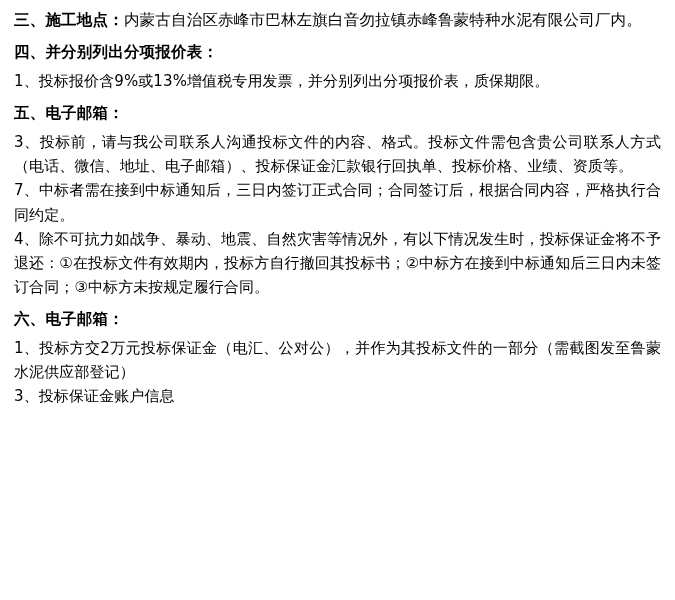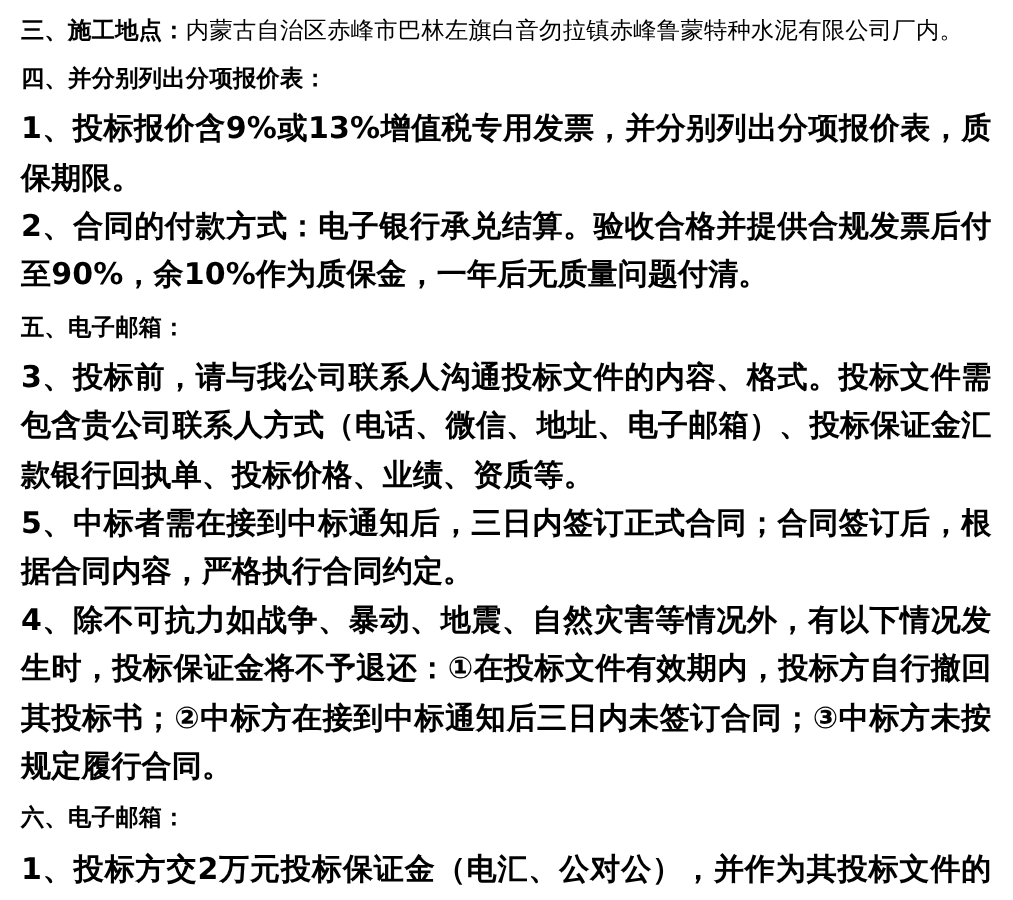--- a/index.html
+++ b/index.html
@@ -31,8 +31,8 @@
     font-weight: normal;
   }
   .para {
-    font-size: 20px;
-    font-weight: bold;
+    font-size: 15px;
+    font-weight: normal;
     line-height: 1.62;
     letter-spacing: 0.1px;
     margin: 0;

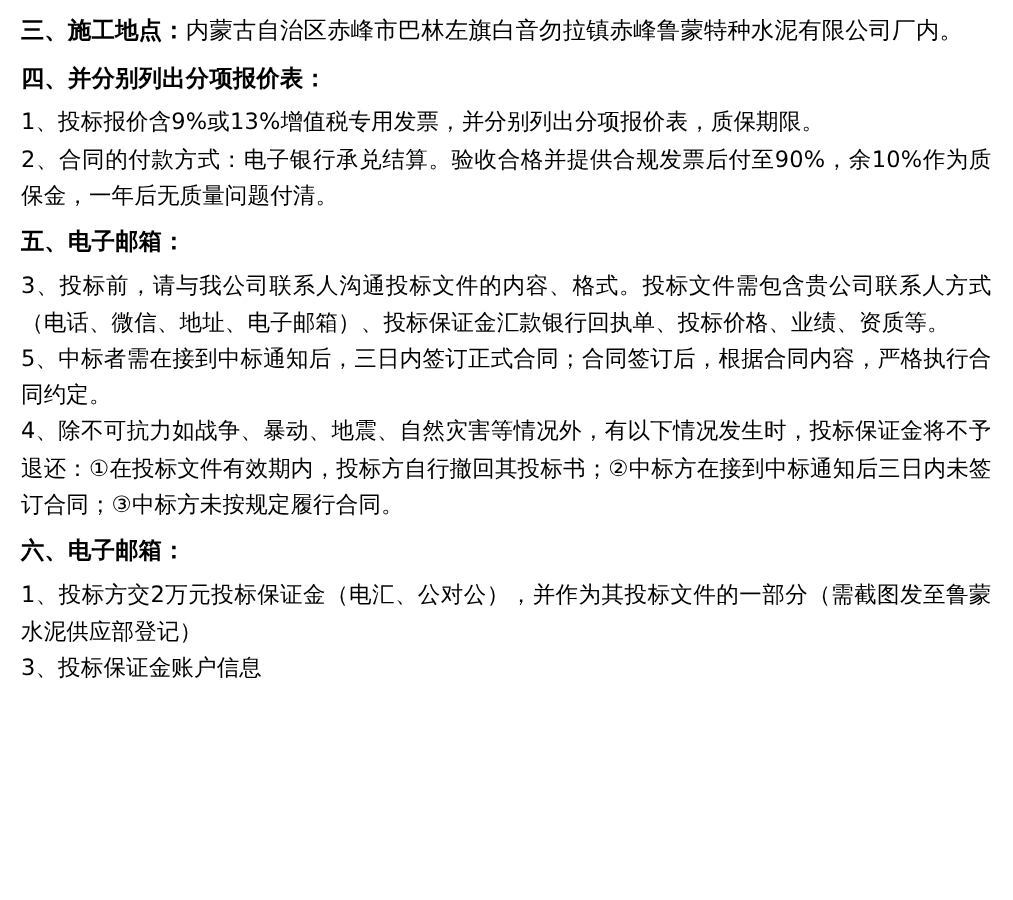--- a/index.html
+++ b/index.html
@@ -54,7 +54,6 @@
   <p class="sec-head">四、并分别列出分项报价表：</p>
   <div class="gap-sm"></div>
   <p class="para">1、投标报价含9%或13%增值税专用发票，并分别列出分项报价表，质保期限。</p>
-  <p class="para">2、合同的付款方式：电子银行承兑结算。验收合格并提供合规发票后付至90%，余10%作为质保金，一年后无质量问题付清。</p>
 
   <div class="gap-md"></div>
 

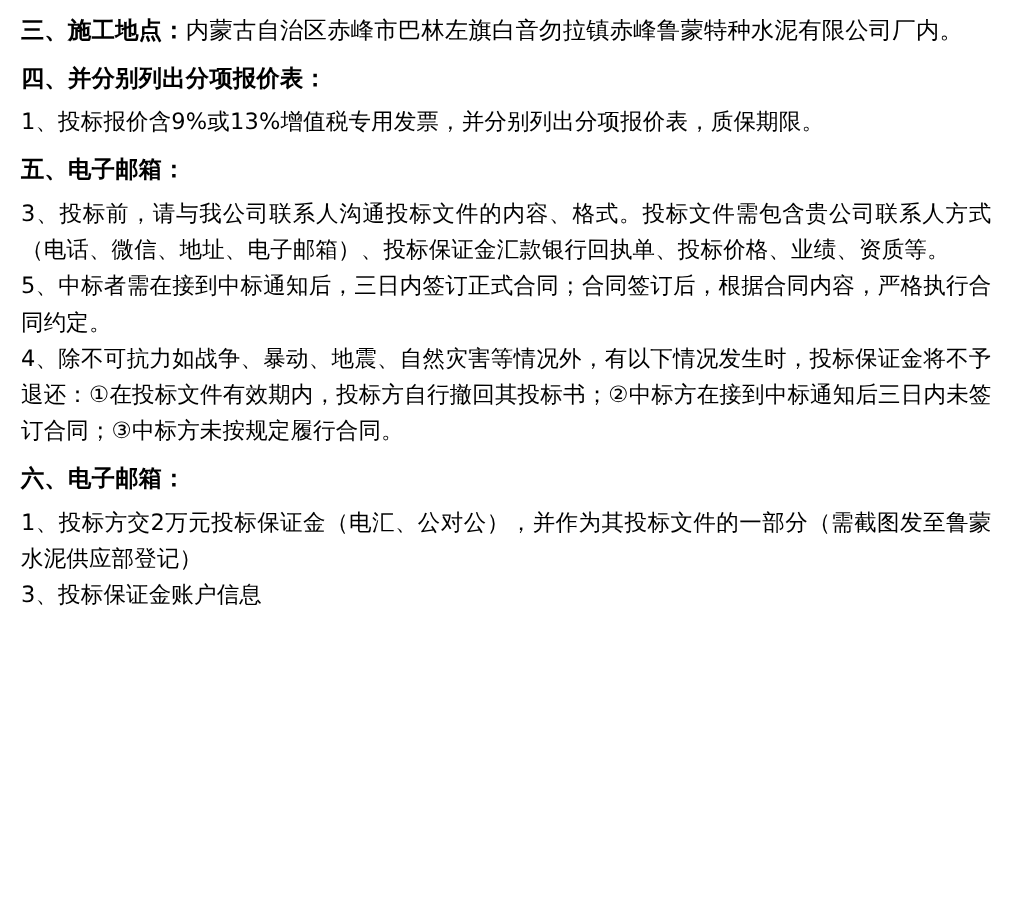--- a/index.html
+++ b/index.html
@@ -60,7 +60,7 @@
   <p class="sec-head">五、电子邮箱：</p>
   <div class="gap-sm"></div>
   <p class="para">3、投标前，请与我公司联系人沟通投标文件的内容、格式。投标文件需包含贵公司联系人方式（电话、微信、地址、电子邮箱）、投标保证金汇款银行回执单、投标价格、业绩、资质等。</p>
-  <p class="para">5、中标者需在接到中标通知后，三日内签订正式合同；合同签订后，根据合同内容，严格执行合同约定。</p>
+  <p class="para">7、中标者需在接到中标通知后，三日内签订正式合同；合同签订后，根据合同内容，严格执行合同约定。</p>
   <p class="para">4、除不可抗力如战争、暴动、地震、自然灾害等情况外，有以下情况发生时，投标保证金将不予退还：①在投标文件有效期内，投标方自行撤回其投标书；②中标方在接到中标通知后三日内未签订合同；③中标方未按规定履行合同。</p>
 
   <div class="gap-md"></div>

